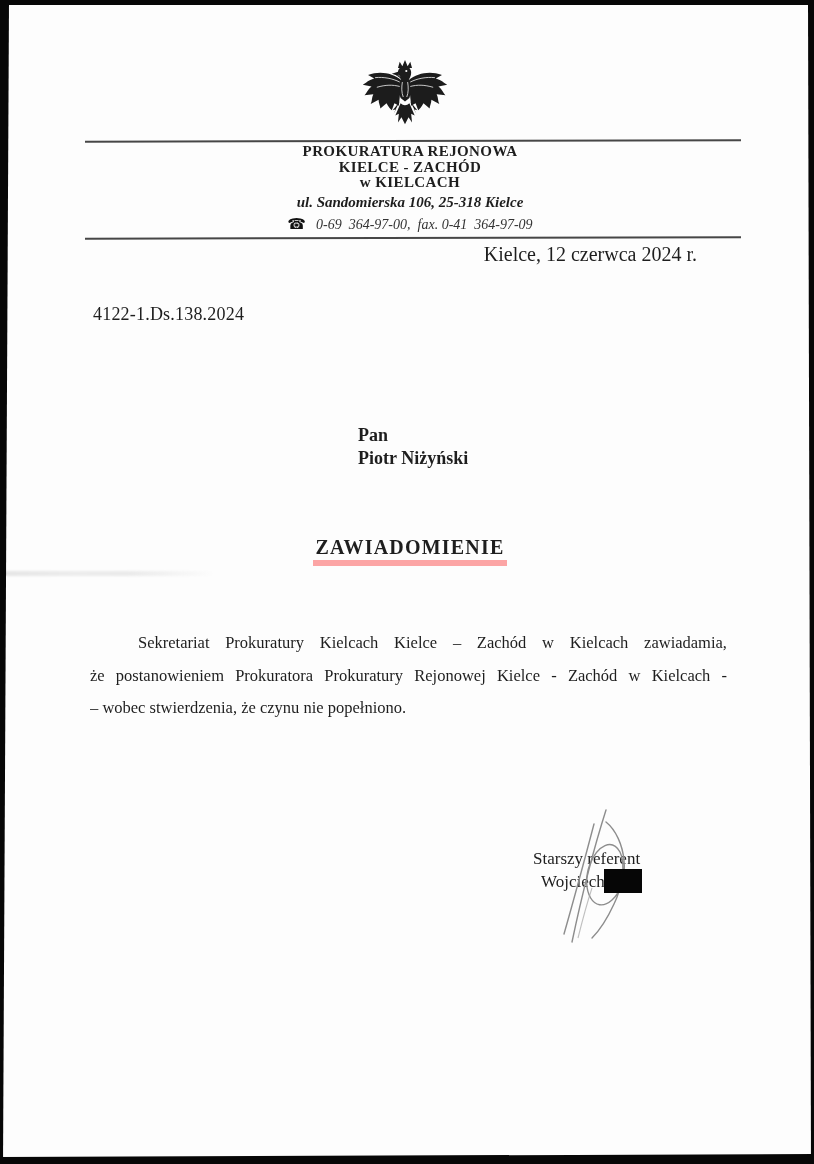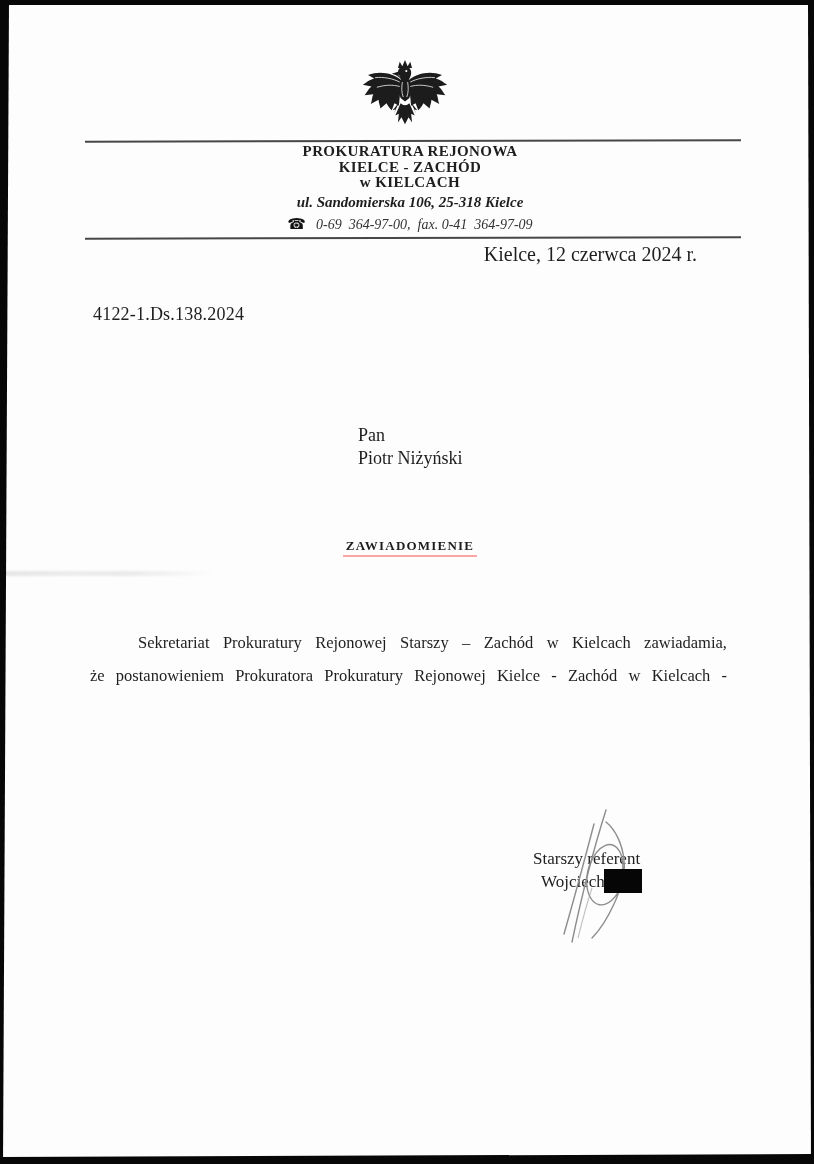--- a/index.html
+++ b/index.html
@@ -34,7 +34,7 @@
   #date-line{top:243px;right:117px;font-size:20px;text-align:center;}
   #case-number{left:93px;top:304px;font-size:18px;font-weight:normal;letter-spacing:.2px;}
 
-  #recipient{left:358px;top:424px;font-size:18px;font-weight:normal;line-height:23px;}
+  #recipient{left:358px;top:424px;font-size:18px;font-weight:bold;line-height:23px;}
 
   #doc-title{left:0;top:536px;width:820px;text-align:center;}
   #doc-title span{display:inline-block;font-size:13px;font-weight:bold;letter-spacing:1.2px;

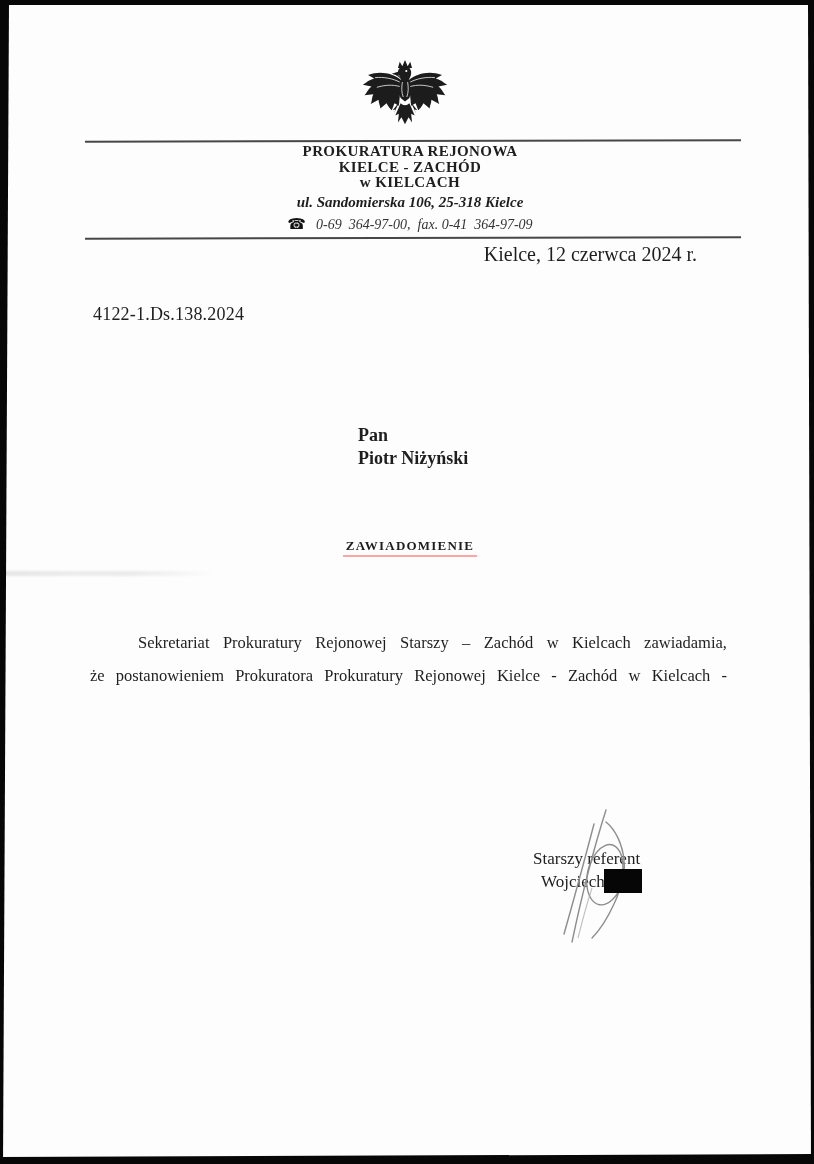--- a/index.html
+++ b/index.html
@@ -37,8 +37,8 @@
   #recipient{left:358px;top:424px;font-size:18px;font-weight:bold;line-height:23px;}
 
   #doc-title{left:0;top:536px;width:820px;text-align:center;}
-  #doc-title span{display:inline-block;font-size:13px;font-weight:bold;letter-spacing:1.2px;
-    border-bottom:2px solid #fca5a5;padding:0 3px 1px 3px;text-align:right;}
+  #doc-title span{display:inline-block;font-size:20px;font-weight:bold;letter-spacing:1.2px;
+    border-bottom:6px solid #fca5a5;padding:0 3px 1px 3px;text-align:right;}
 
   #body-text{left:90px;top:627px;width:637px;font-size:16.5px;}
   .bline{height:32.6px;line-height:32.6px;text-align:justify;text-align-last:justify;

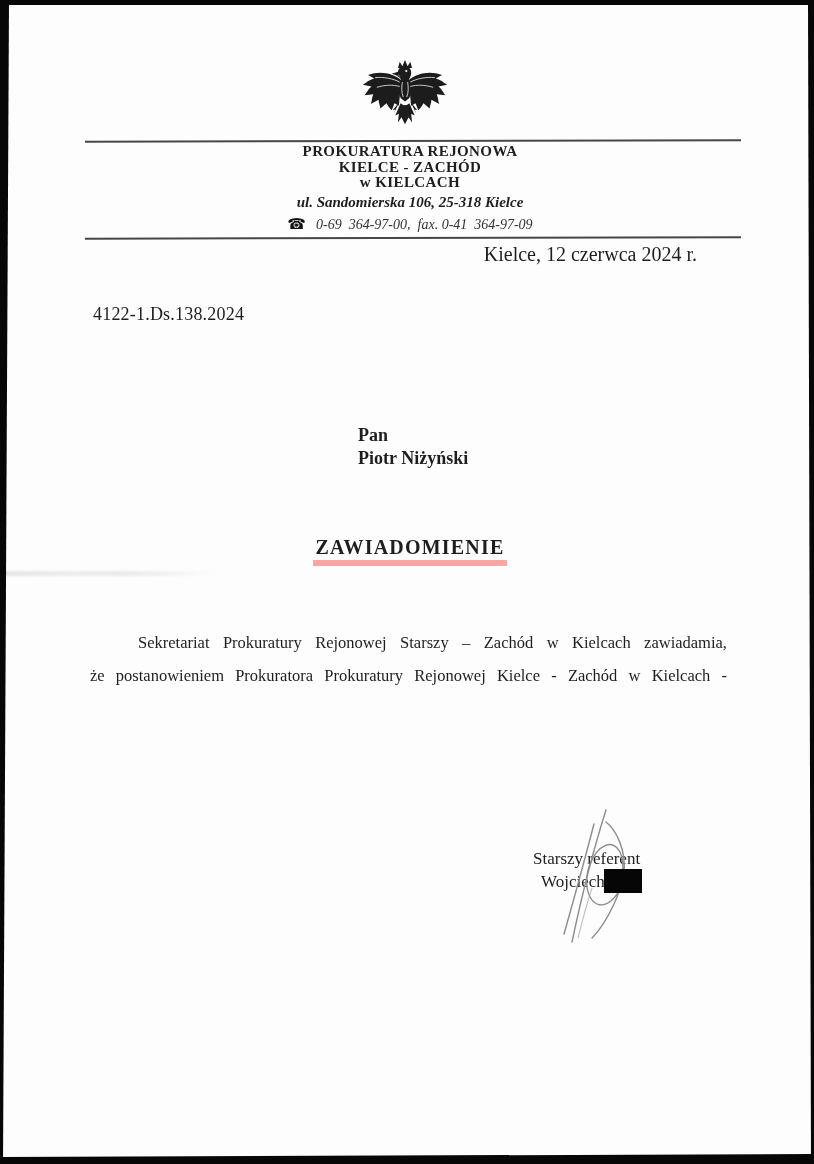--- a/index.html
+++ b/index.html
@@ -112,7 +112,7 @@
 </div>
 
 <div class="abs" id="body-text">
-  <div class="bline first">Sekretariat Prokuratury Rejonowej Starszy – Zachód w Kielcach zawiadamia,</div>
+  <div class="bline first">Sekretariat Prokuratury Kielcach Kielce – Zachód w Kielcach zawiadamia,</div>
   <div class="bline">że postanowieniem Prokuratora Prokuratury Rejonowej Kielce - Zachód w Kielcach -</div>
 </div>
 

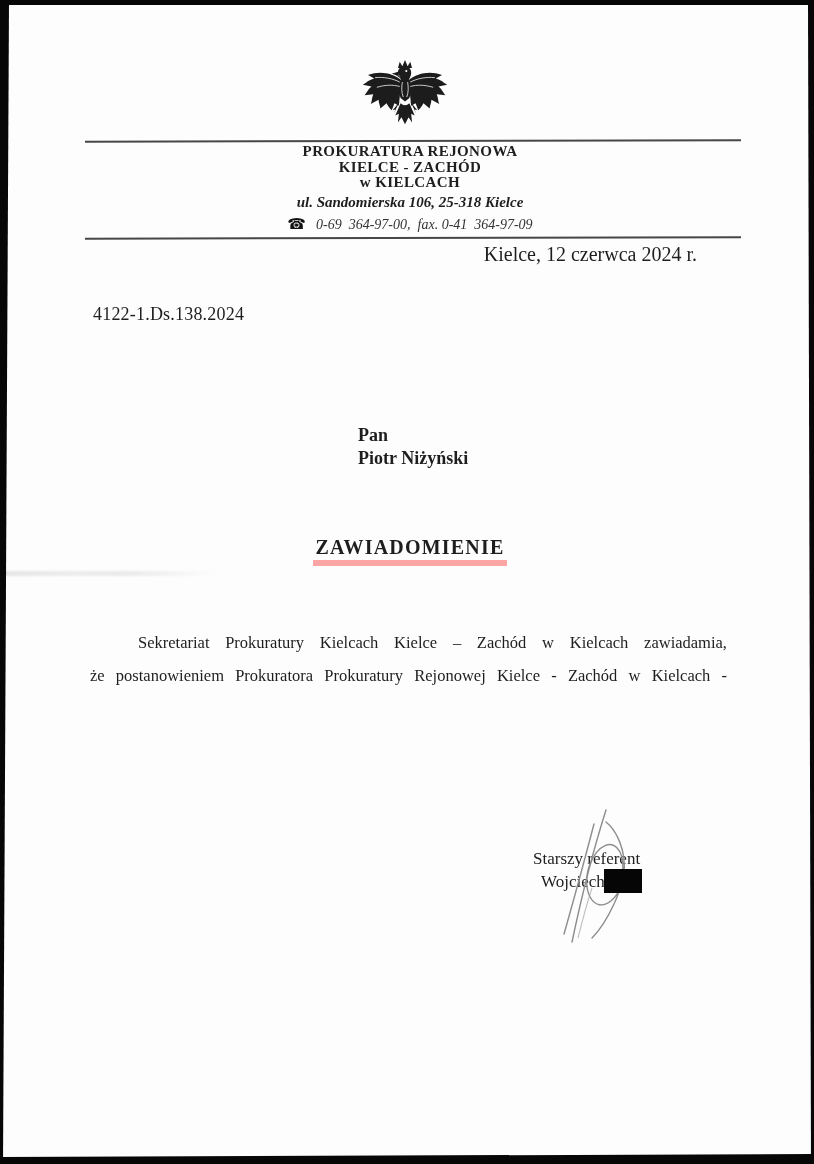--- a/index.html
+++ b/index.html
@@ -114,6 +114,7 @@
 <div class="abs" id="body-text">
   <div class="bline first">Sekretariat Prokuratury Kielcach Kielce – Zachód w Kielcach zawiadamia,</div>
   <div class="bline">że postanowieniem Prokuratora Prokuratury Rejonowej Kielce - Zachód w Kielcach -</div>
+  <div class="bline last">– wobec stwierdzenia, że czynu nie popełniono.</div>
 </div>
 
 <div class="abs" id="sig-role">Starszy referent</div>

